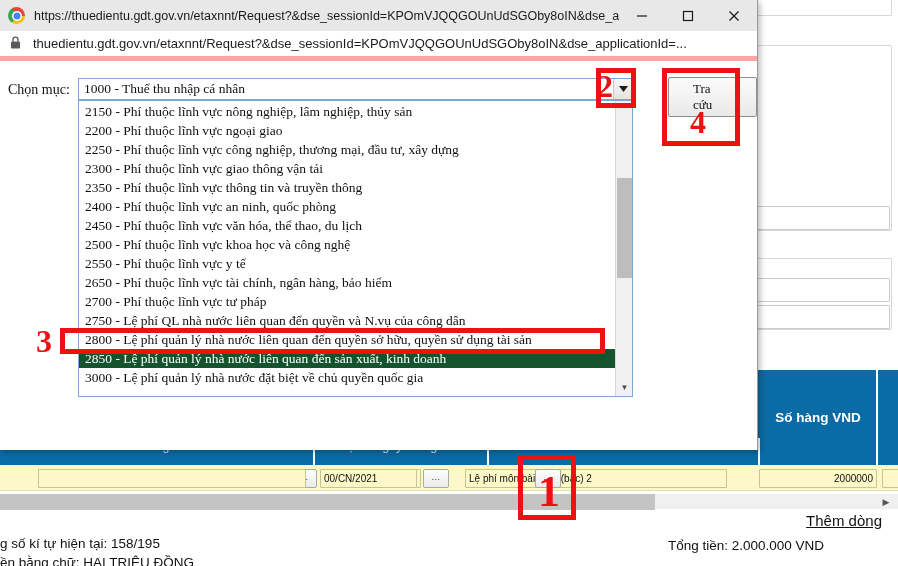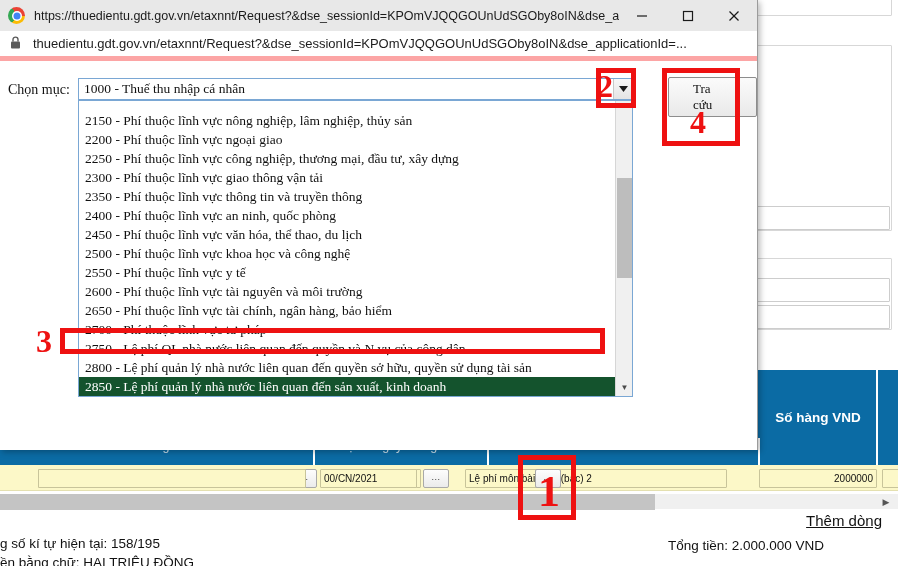--- a/index.html
+++ b/index.html
@@ -234,7 +234,7 @@
   }
   #dd-list {
     position:absolute; left:0; top:0; right:17px; top:0; bottom:0;
-    padding-top:10px;
+    padding-top:1px;
   }
   .dd-item {
     height:19px; line-height:19px;

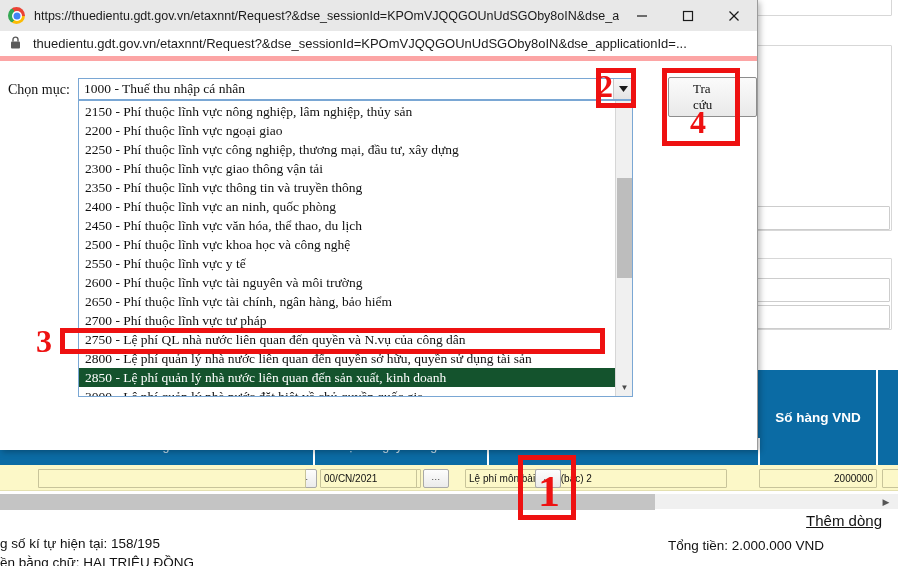--- a/index.html
+++ b/index.html
@@ -380,7 +380,6 @@
           <div class="dd-item">2450 - Phí thuộc lĩnh vực văn hóa, thể thao, du lịch</div>
           <div class="dd-item">2500 - Phí thuộc lĩnh vực khoa học và công nghệ</div>
           <div class="dd-item">2550 - Phí thuộc lĩnh vực y tế</div>
-          <div class="dd-item">2600 - Phí thuộc lĩnh vực tài nguyên và môi trường</div>
           <div class="dd-item">2650 - Phí thuộc lĩnh vực tài chính, ngân hàng, bảo hiểm</div>
           <div class="dd-item">2700 - Phí thuộc lĩnh vực tư pháp</div>
           <div class="dd-item">2750 - Lệ phí QL nhà nước liên quan đến quyền và N.vụ của công dân</div>

